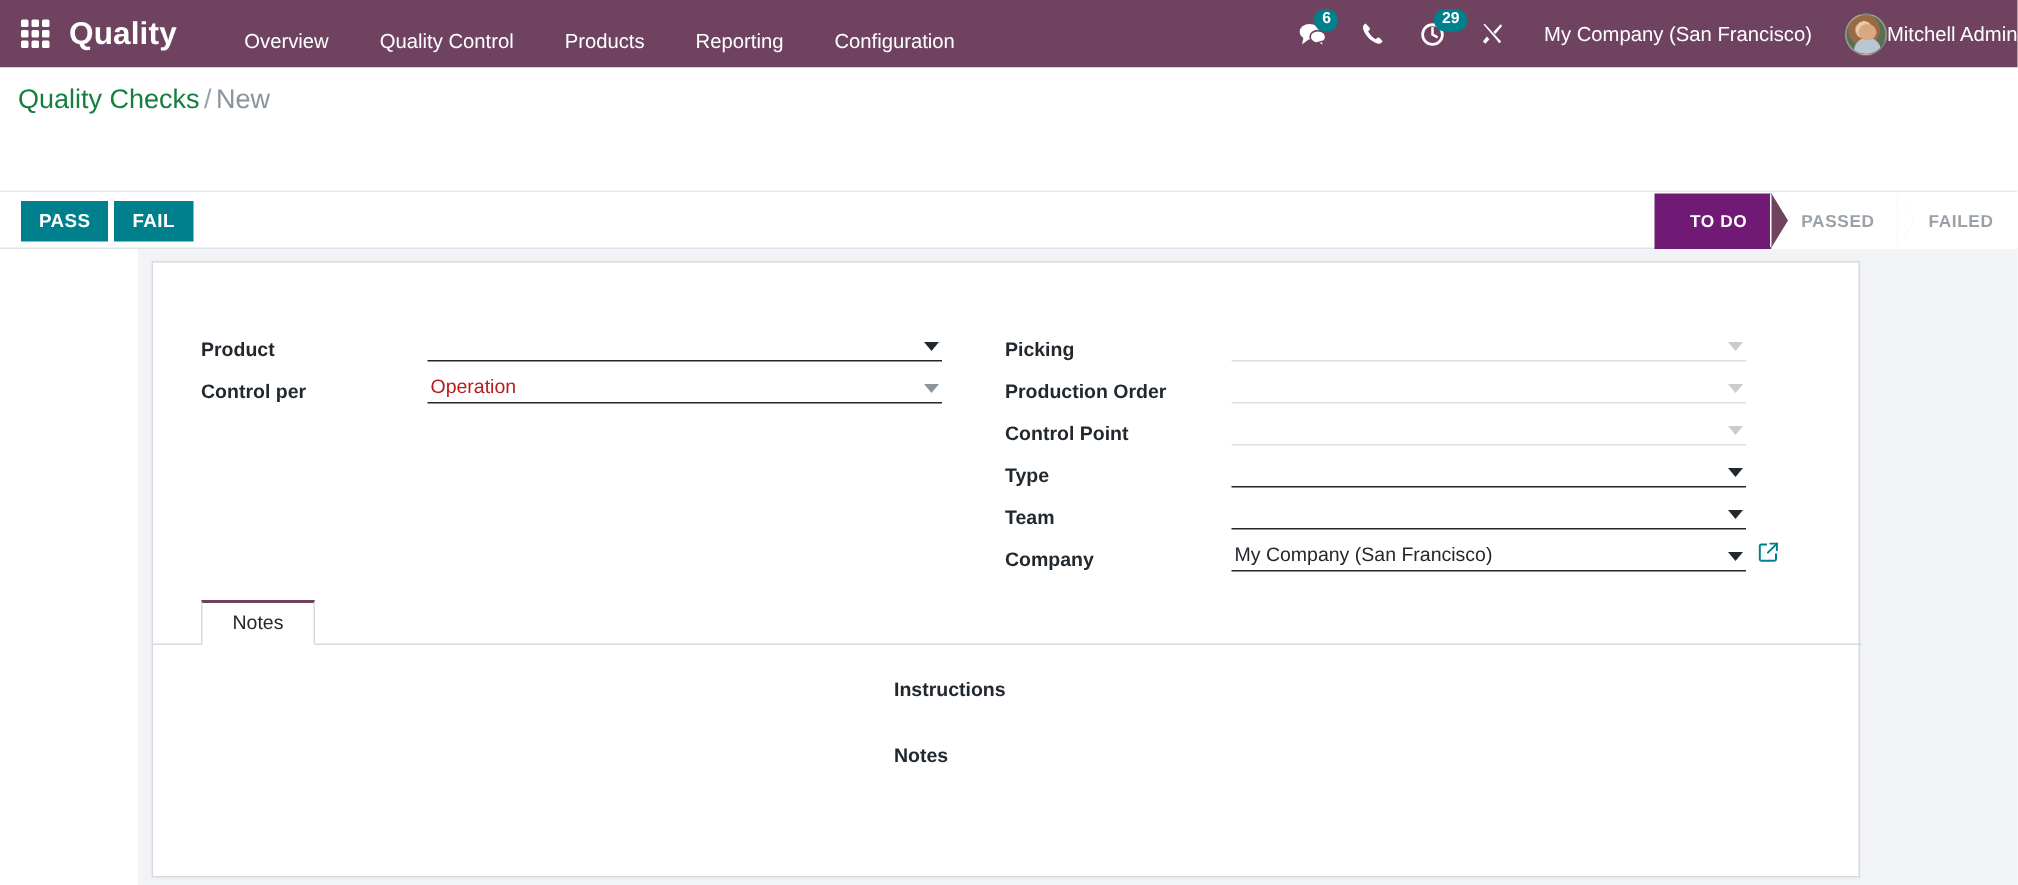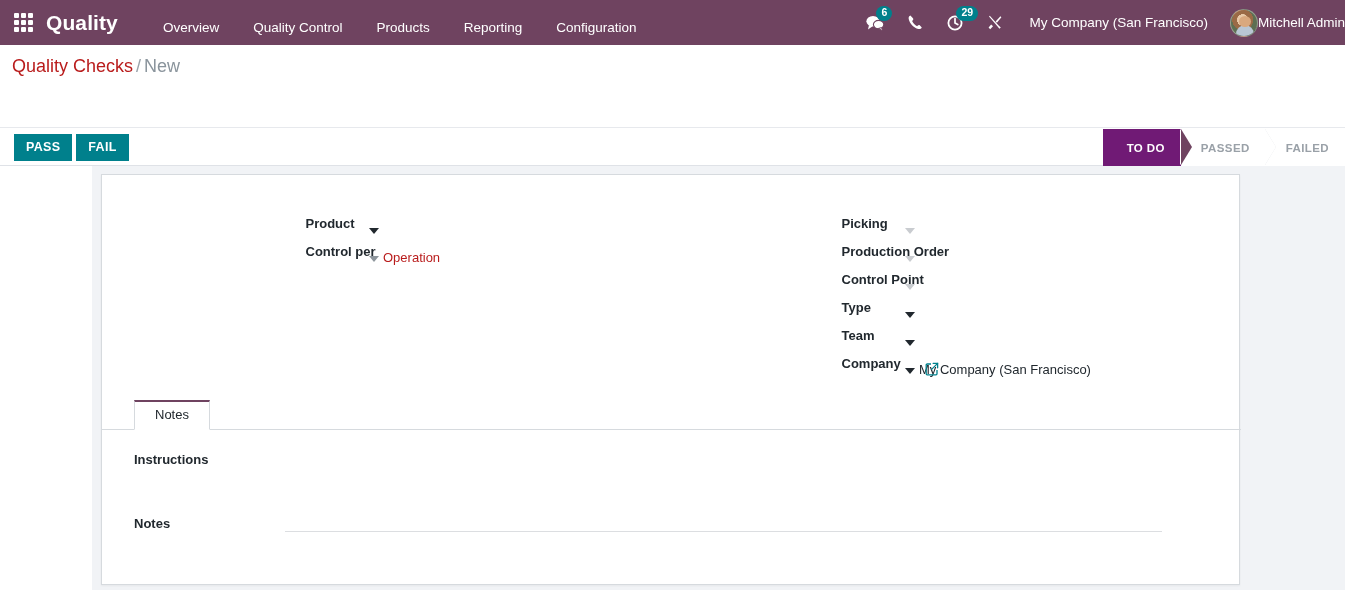--- a/index.html
+++ b/index.html
@@ -95,7 +95,7 @@
     position: absolute; left: 12px; top: 11px;
     font-size: 18px; color: #4c4c4c;
   }
-  .bc-root { color: #b91c1c; cursor: pointer; }
+  .bc-root { color: #15803d; cursor: pointer; }
   .bc-sep { color: #9aa3ab; margin: 0 3px; }
   .bc-current { color: #8a949c; }
   .btn-save {

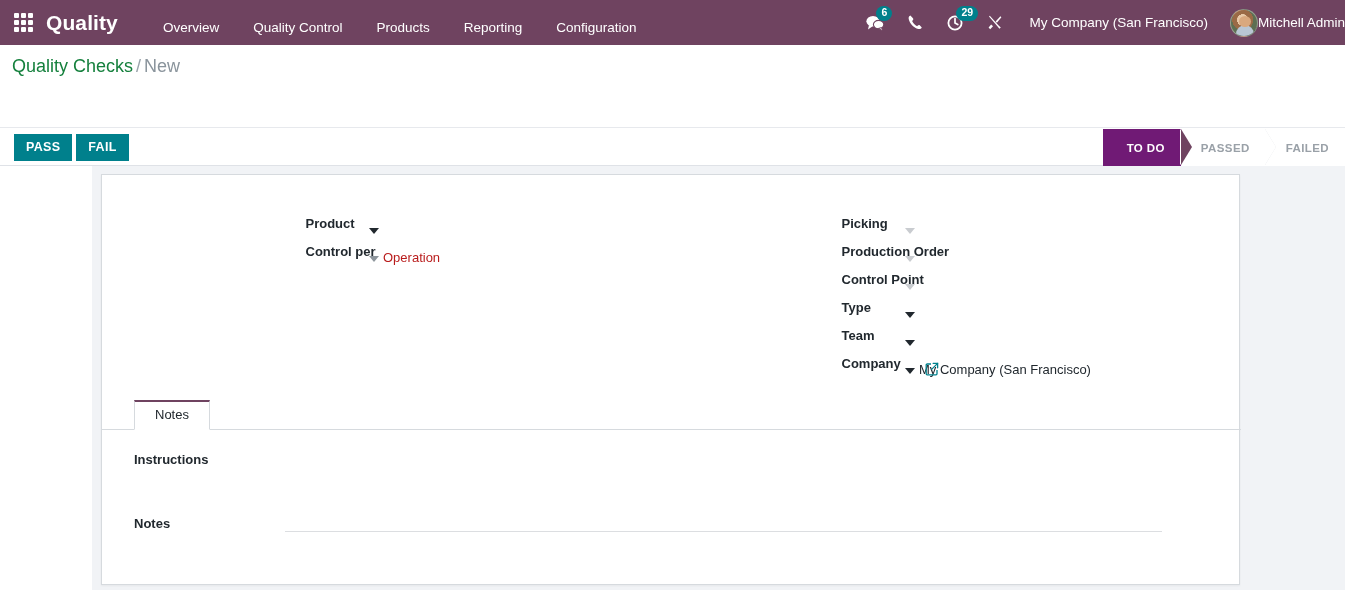--- a/index.html
+++ b/index.html
@@ -185,8 +185,8 @@
   .col-right { left: 568px; width: 494px; }
 
   .field-row {
-    display: flex; align-items: center;
-    height: 28px; margin-bottom: 0; flex-direction: column;
+    display: flex; align-items: flex-end;
+    height: 28px; margin-bottom: 0;
   }
   .field-label {
     font-size: 13px; font-weight: bold; color: #21282e;

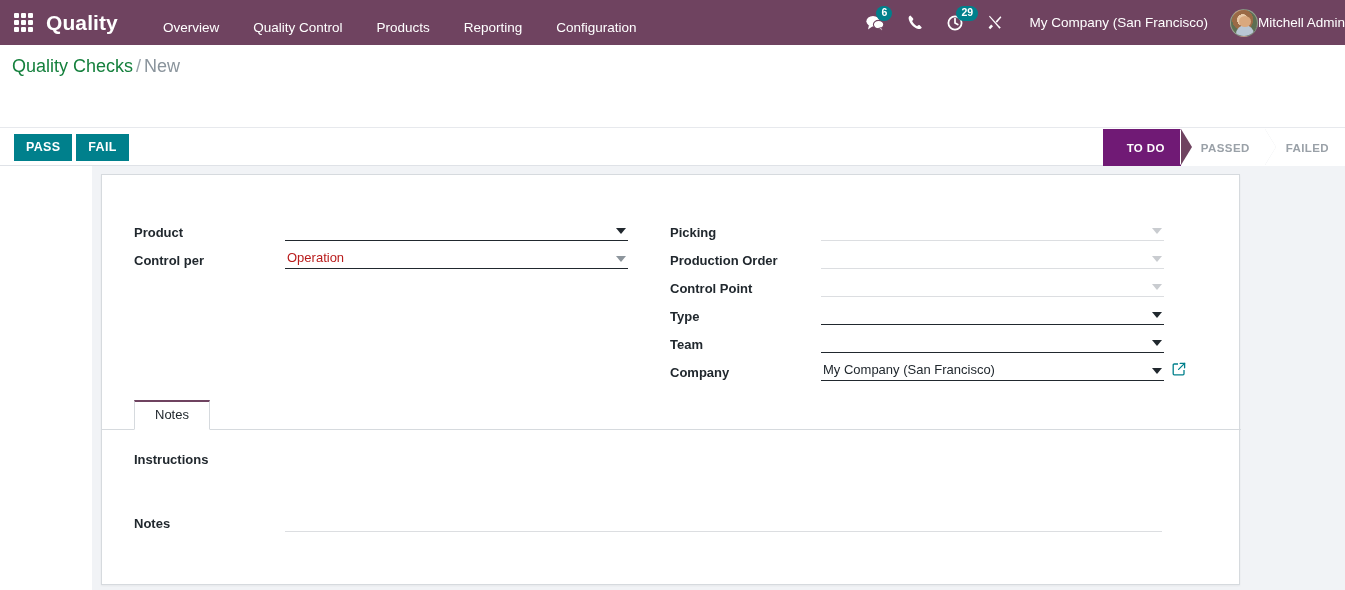--- a/index.html
+++ b/index.html
@@ -246,7 +246,7 @@
     padding-top: 5px;
   }
   .tab-content { padding: 22px 32px 0 32px; }
-  .note-row { display: flex; align-items: flex-end; margin-bottom: 14px; }
+  .note-row { display: flex; align-items: center; margin-bottom: 14px; flex-direction: column; }
   .note-label {
     font-size: 13px; font-weight: bold; color: #21282e;
     width: 151px; flex: none; line-height: 1.2;

